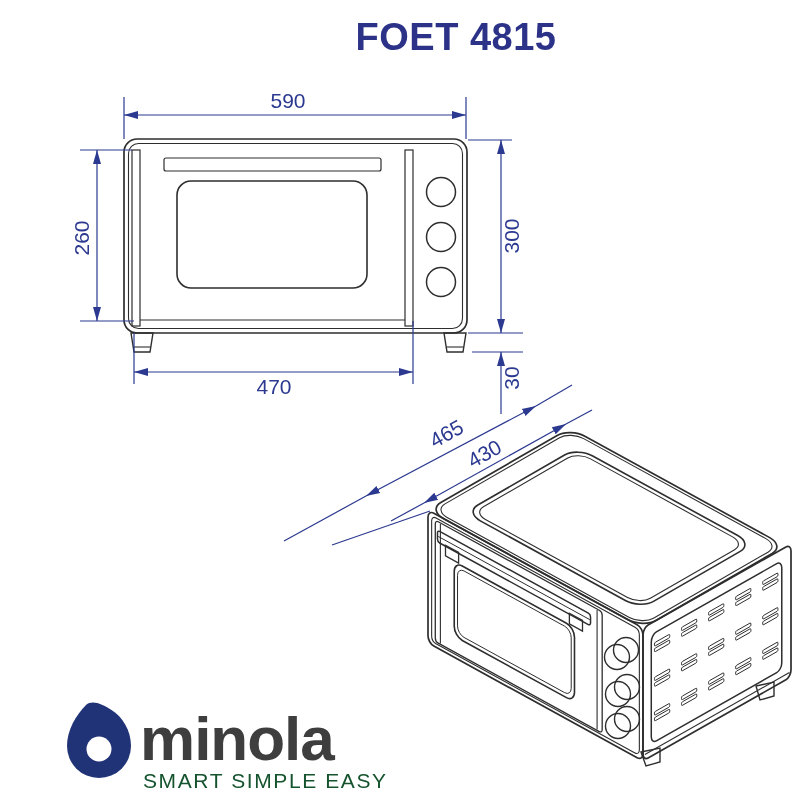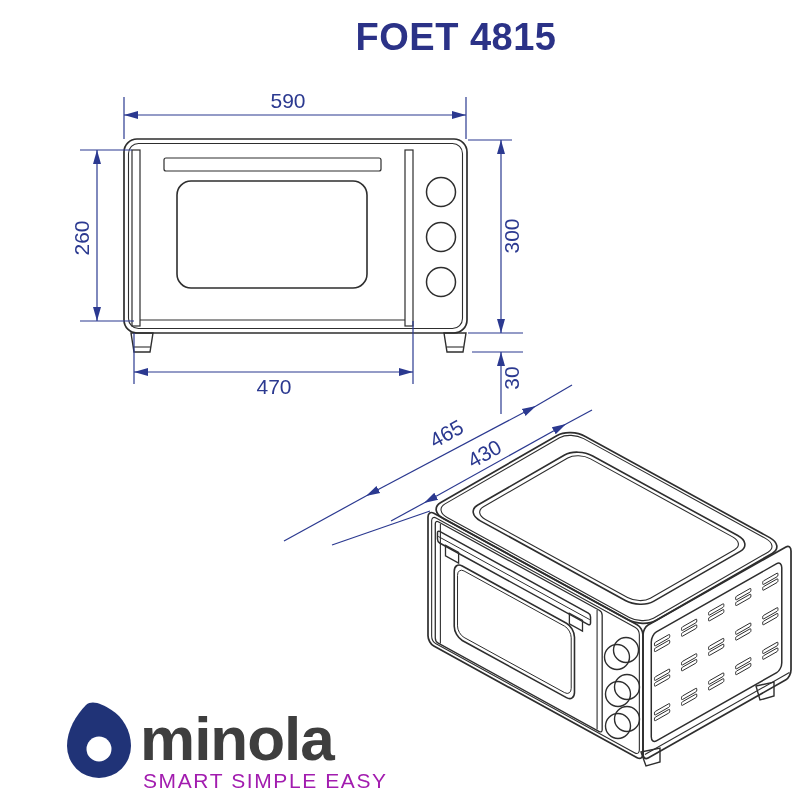--- a/index.html
+++ b/index.html
@@ -11,7 +11,7 @@
   .wordmark{position:absolute;left:104px;top:708px;font-size:62px;font-weight:700;
             color:#3e3e3e;letter-spacing:-1px;line-height:62px;}
   .tagline{position:absolute;left:107px;top:769px;font-size:21px;font-weight:400;
-           color:#a21caf;letter-spacing:1.6px;}
+           color:#14532d;letter-spacing:1.6px;}
   .dimtext{font-family:"Liberation Sans",sans-serif;font-size:21px;fill:#2b3990;}
   svg .ln{stroke:#2e2e2e;fill:none;}
   svg .dim{stroke:#2b3990;fill:none;stroke-width:1.2;}

